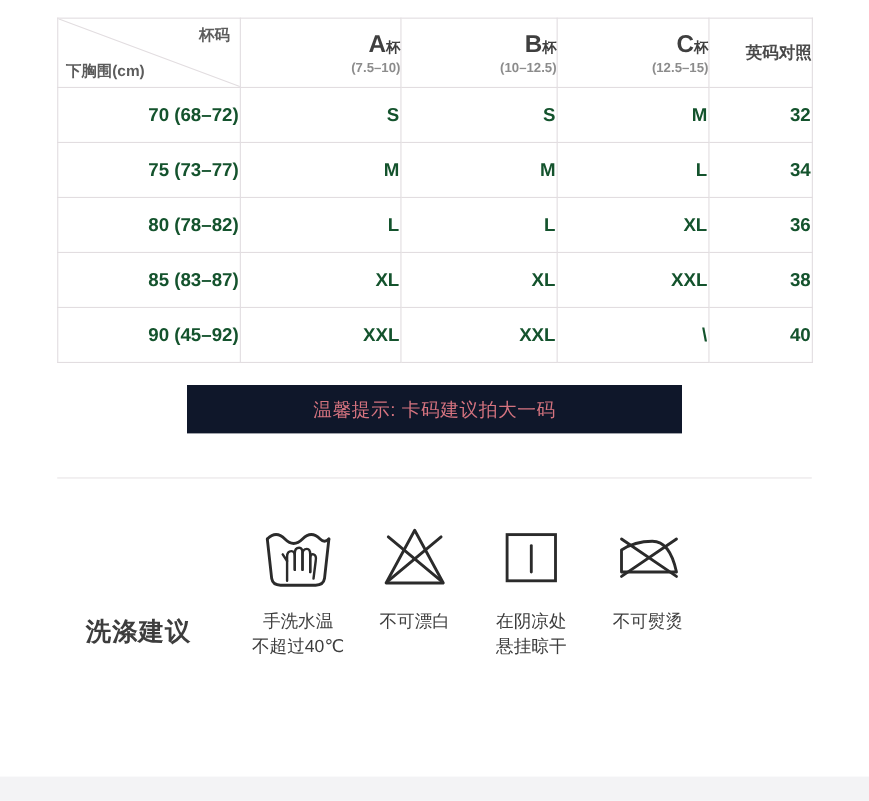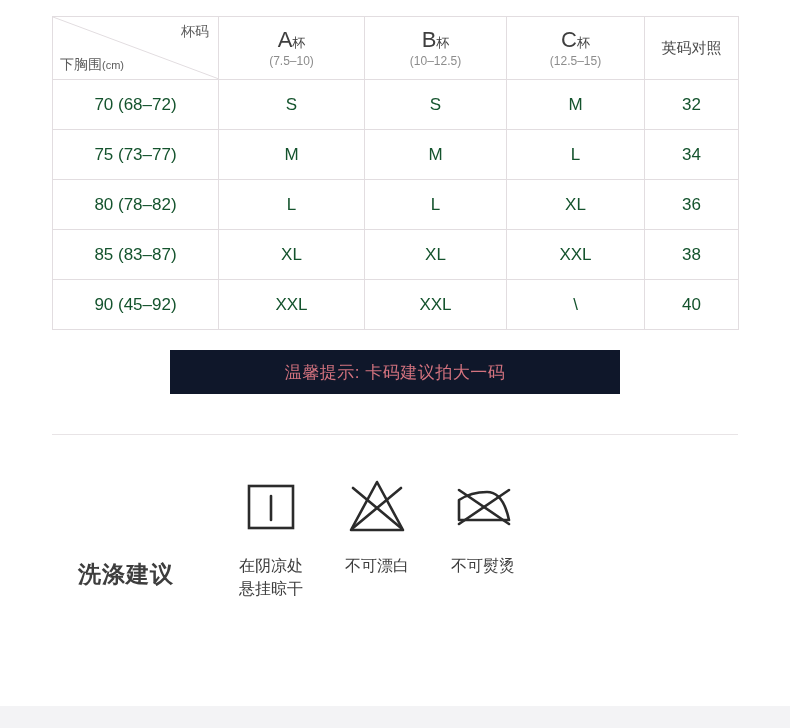--- a/index.html
+++ b/index.html
@@ -36,9 +36,9 @@
   }
   table.size-table td, table.size-table th {
     border: 1px solid #e2dde0;
-    text-align: center;
+    text-align: right;
     vertical-align: middle;
-    font-weight: normal;
+    font-weight: bold;
     color: #5c5c5c;
     margin-top: 36px;
   }

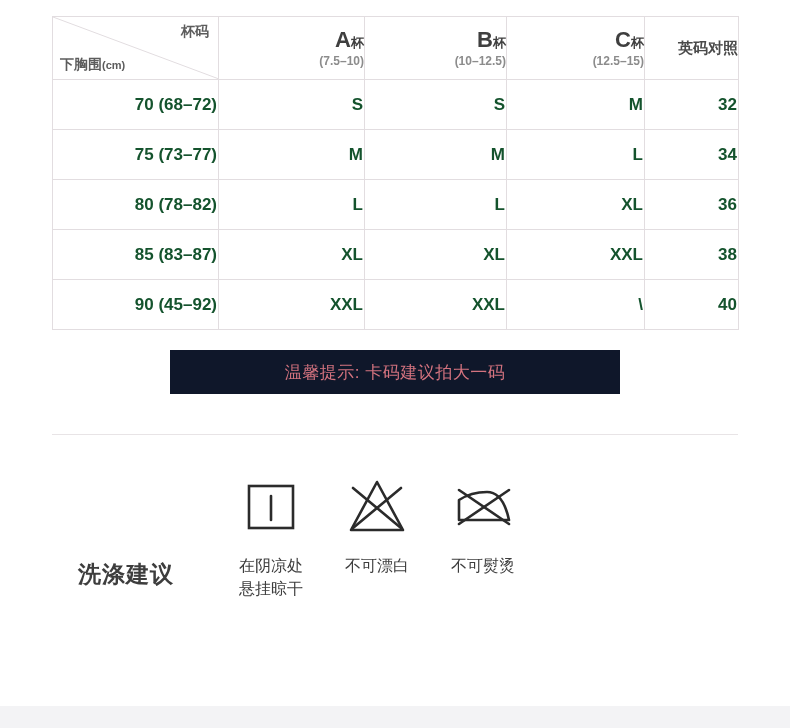--- a/index.html
+++ b/index.html
@@ -82,7 +82,7 @@
     font-size: 14px;
     color: #5c5c5c;
   }
-  .corner-bottom .unit { font-size: 11px; }
+  .corner-bottom .unit { font-size: 14px; }
 
   .cup-main {
     font-size: 22px;

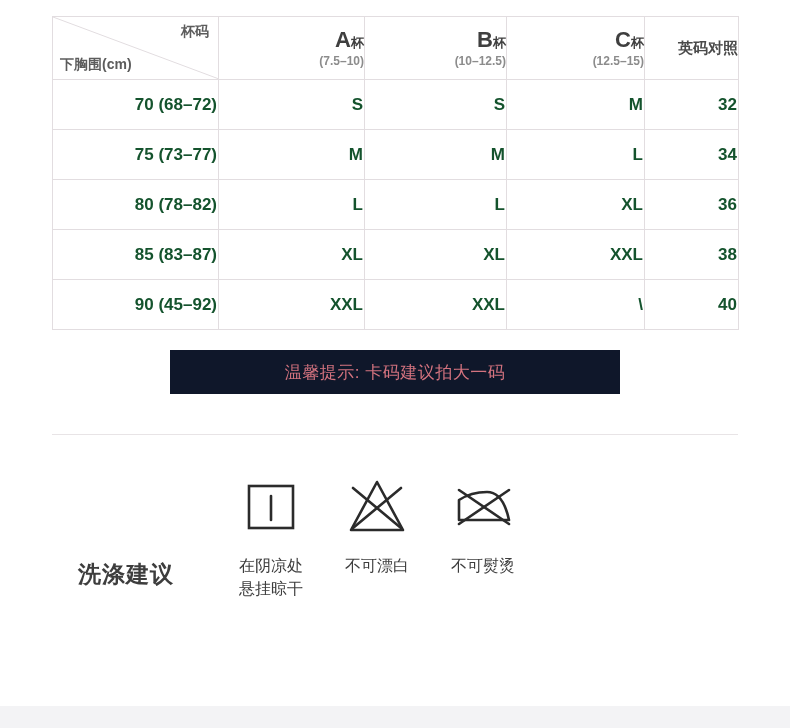--- a/index.html
+++ b/index.html
@@ -292,6 +292,21 @@
     <div class="wash-title">洗涤建议</div>
     <div class="wash-items">
 
+      <div class="wash-item">
+        <div class="wash-icon">
+          <svg width="72" height="62" viewBox="0 0 72 62">
+            <path d="M8 14 L12 50 Q13 56 20 56 L52 56 Q59 56 60 50 L64 14" fill="none" stroke="#2b2b2b" stroke-width="2.6" stroke-linecap="round" stroke-linejoin="round"></path>
+            <path d="M8 14 Q16 6 24 14 Q32 22 40 14 Q48 6 56 14 Q60 18 64 14" fill="none" stroke="#2b2b2b" stroke-width="2.6" stroke-linecap="round" stroke-linejoin="round"></path>
+            <path d="M26 52 L26 30 Q26 25 30 25 Q33 25 33 30 L33 42" fill="none" stroke="#2b2b2b" stroke-width="2.2" stroke-linecap="round"></path>
+            <path d="M33 42 L33 27 Q33 22 37 22 Q40 22 40 27 L40 42" fill="none" stroke="#2b2b2b" stroke-width="2.2" stroke-linecap="round"></path>
+            <path d="M40 42 L40 28 Q40 23 44 23 Q47 23 47 28 L47 44" fill="none" stroke="#2b2b2b" stroke-width="2.2" stroke-linecap="round"></path>
+            <path d="M47 44 L47 32 Q47 27 50 28 Q53 29 52 34 L50 50" fill="none" stroke="#2b2b2b" stroke-width="2.2" stroke-linecap="round"></path>
+            <path d="M26 34 L22 28" fill="none" stroke="#2b2b2b" stroke-width="2.2" stroke-linecap="round"></path>
+          </svg>
+        </div>
+        <div class="wash-label">手洗水温
+不超过40℃</div>
+      </div>
 
       <div class="wash-item">
         <div class="wash-icon">

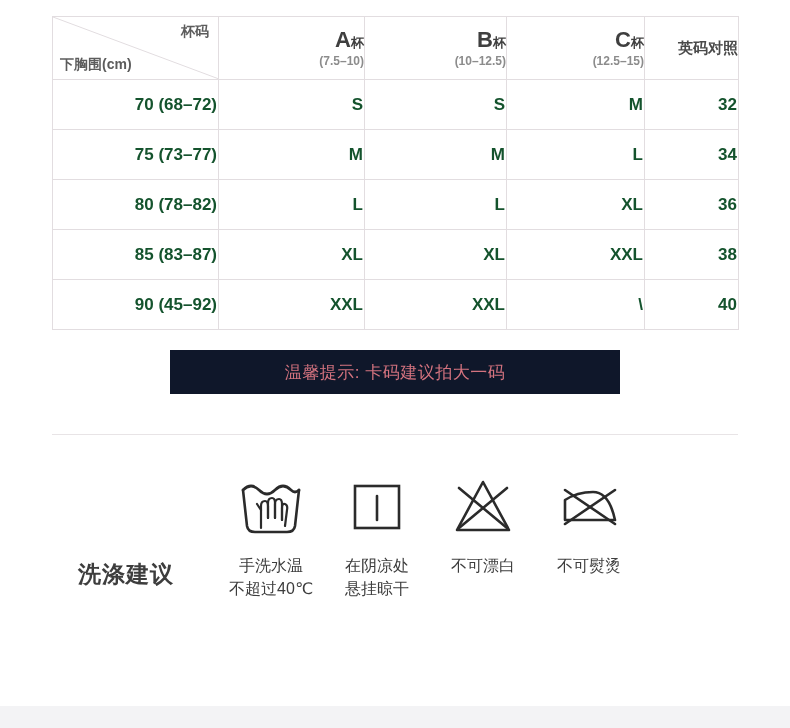--- a/index.html
+++ b/index.html
@@ -311,23 +311,23 @@
       <div class="wash-item">
         <div class="wash-icon">
           <svg width="72" height="62" viewBox="0 0 72 62">
+            <path d="M36 6 L62 54 L10 54 Z" fill="none" stroke="#2b2b2b" stroke-width="2.6" stroke-linejoin="round"></path>
+            <line x1="12" y1="12" x2="60" y2="52" stroke="#2b2b2b" stroke-width="2.6" stroke-linecap="round"></line>
+            <line x1="60" y1="12" x2="12" y2="52" stroke="#2b2b2b" stroke-width="2.6" stroke-linecap="round"></line>
+          </svg>
+        </div>
+        <div class="wash-label">不可漂白</div>
+      </div>
+
+      <div class="wash-item">
+        <div class="wash-icon">
+          <svg width="72" height="62" viewBox="0 0 72 62">
             <rect x="14" y="10" width="44" height="42" fill="none" stroke="#2b2b2b" stroke-width="2.6"></rect>
             <line x1="36" y1="20" x2="36" y2="44" stroke="#2b2b2b" stroke-width="2.6" stroke-linecap="round"></line>
           </svg>
         </div>
         <div class="wash-label">在阴凉处
 悬挂晾干</div>
-      </div>
-
-      <div class="wash-item">
-        <div class="wash-icon">
-          <svg width="72" height="62" viewBox="0 0 72 62">
-            <path d="M36 6 L62 54 L10 54 Z" fill="none" stroke="#2b2b2b" stroke-width="2.6" stroke-linejoin="round"></path>
-            <line x1="12" y1="12" x2="60" y2="52" stroke="#2b2b2b" stroke-width="2.6" stroke-linecap="round"></line>
-            <line x1="60" y1="12" x2="12" y2="52" stroke="#2b2b2b" stroke-width="2.6" stroke-linecap="round"></line>
-          </svg>
-        </div>
-        <div class="wash-label">不可漂白</div>
       </div>
 
       <div class="wash-item">

